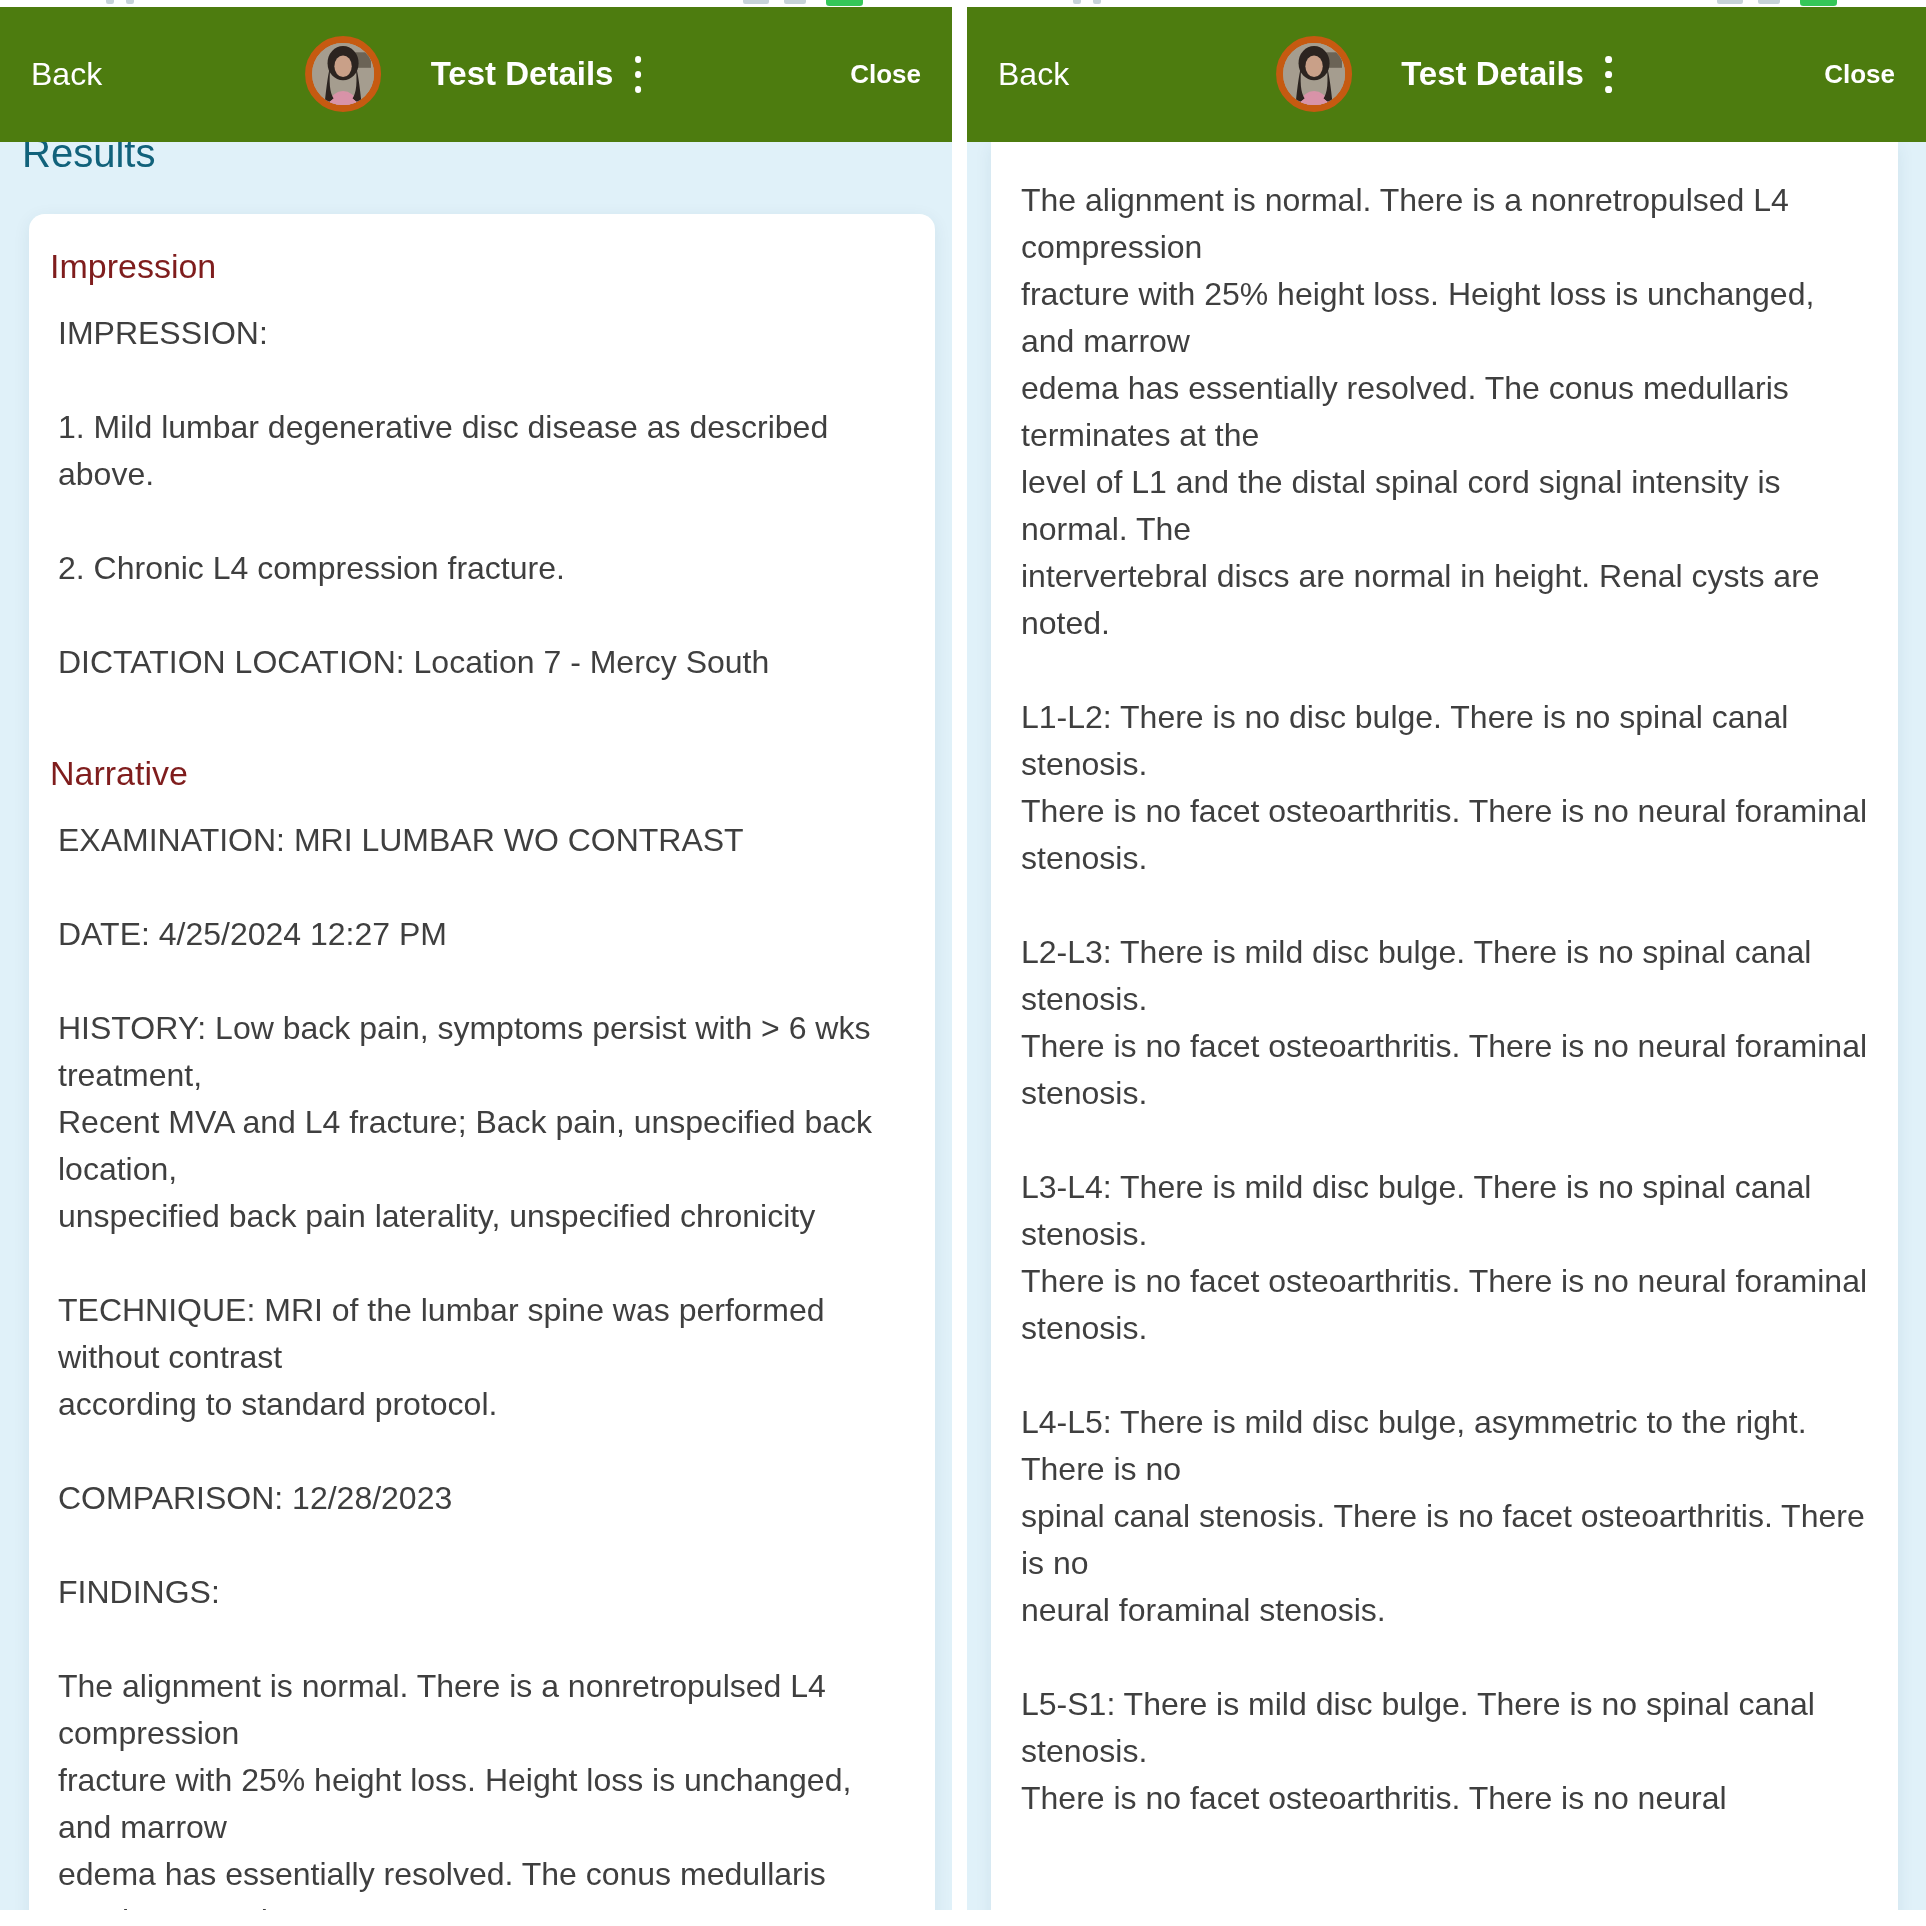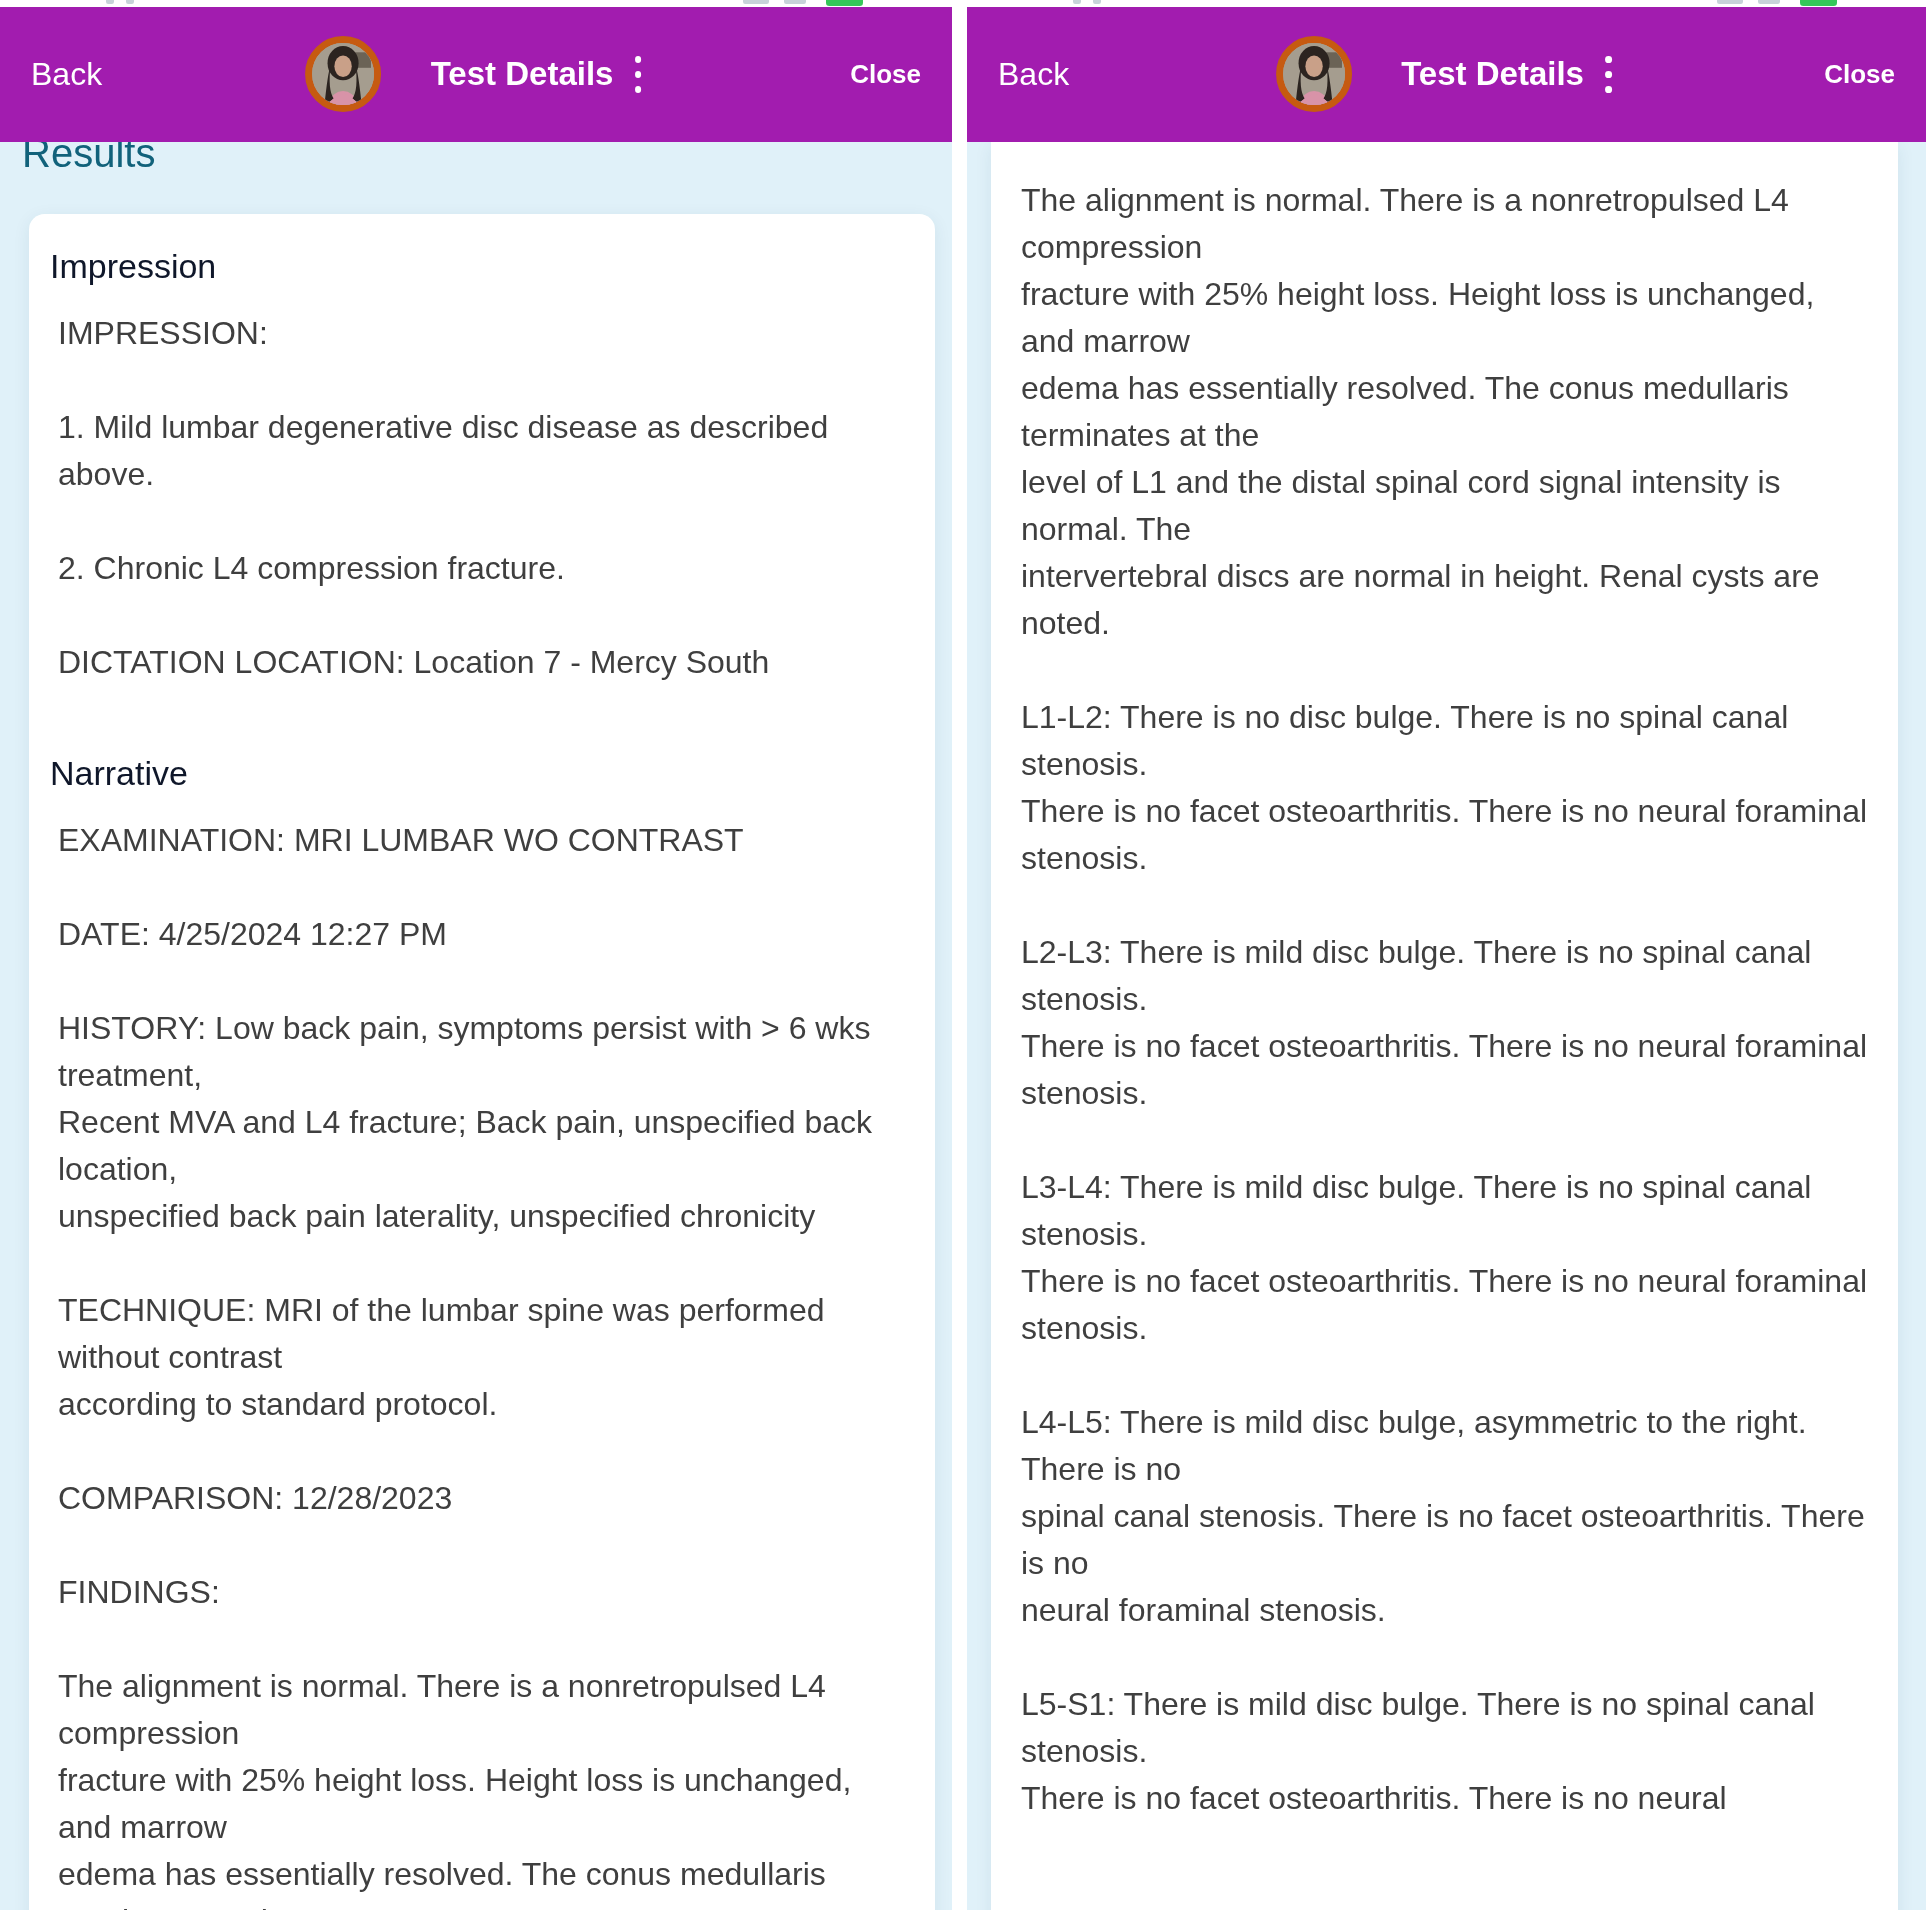--- a/index.html
+++ b/index.html
@@ -23,7 +23,7 @@
               background:#35c759;border-radius:0 0 3.3px 3.3px;}
 
   
-  .navbar{position:relative;height:135px;background:#a21caf;z-index:3;}
+  .navbar{position:relative;height:135px;background:#4d7c0f;z-index:3;}
   .nav-back{position:absolute;left:31px;top:50%;transform:translateY(-50%);
             color:#ffffff;font-size:32px;cursor:pointer;}
   .nav-close{position:absolute;right:31px;top:50%;transform:translateY(-50%);

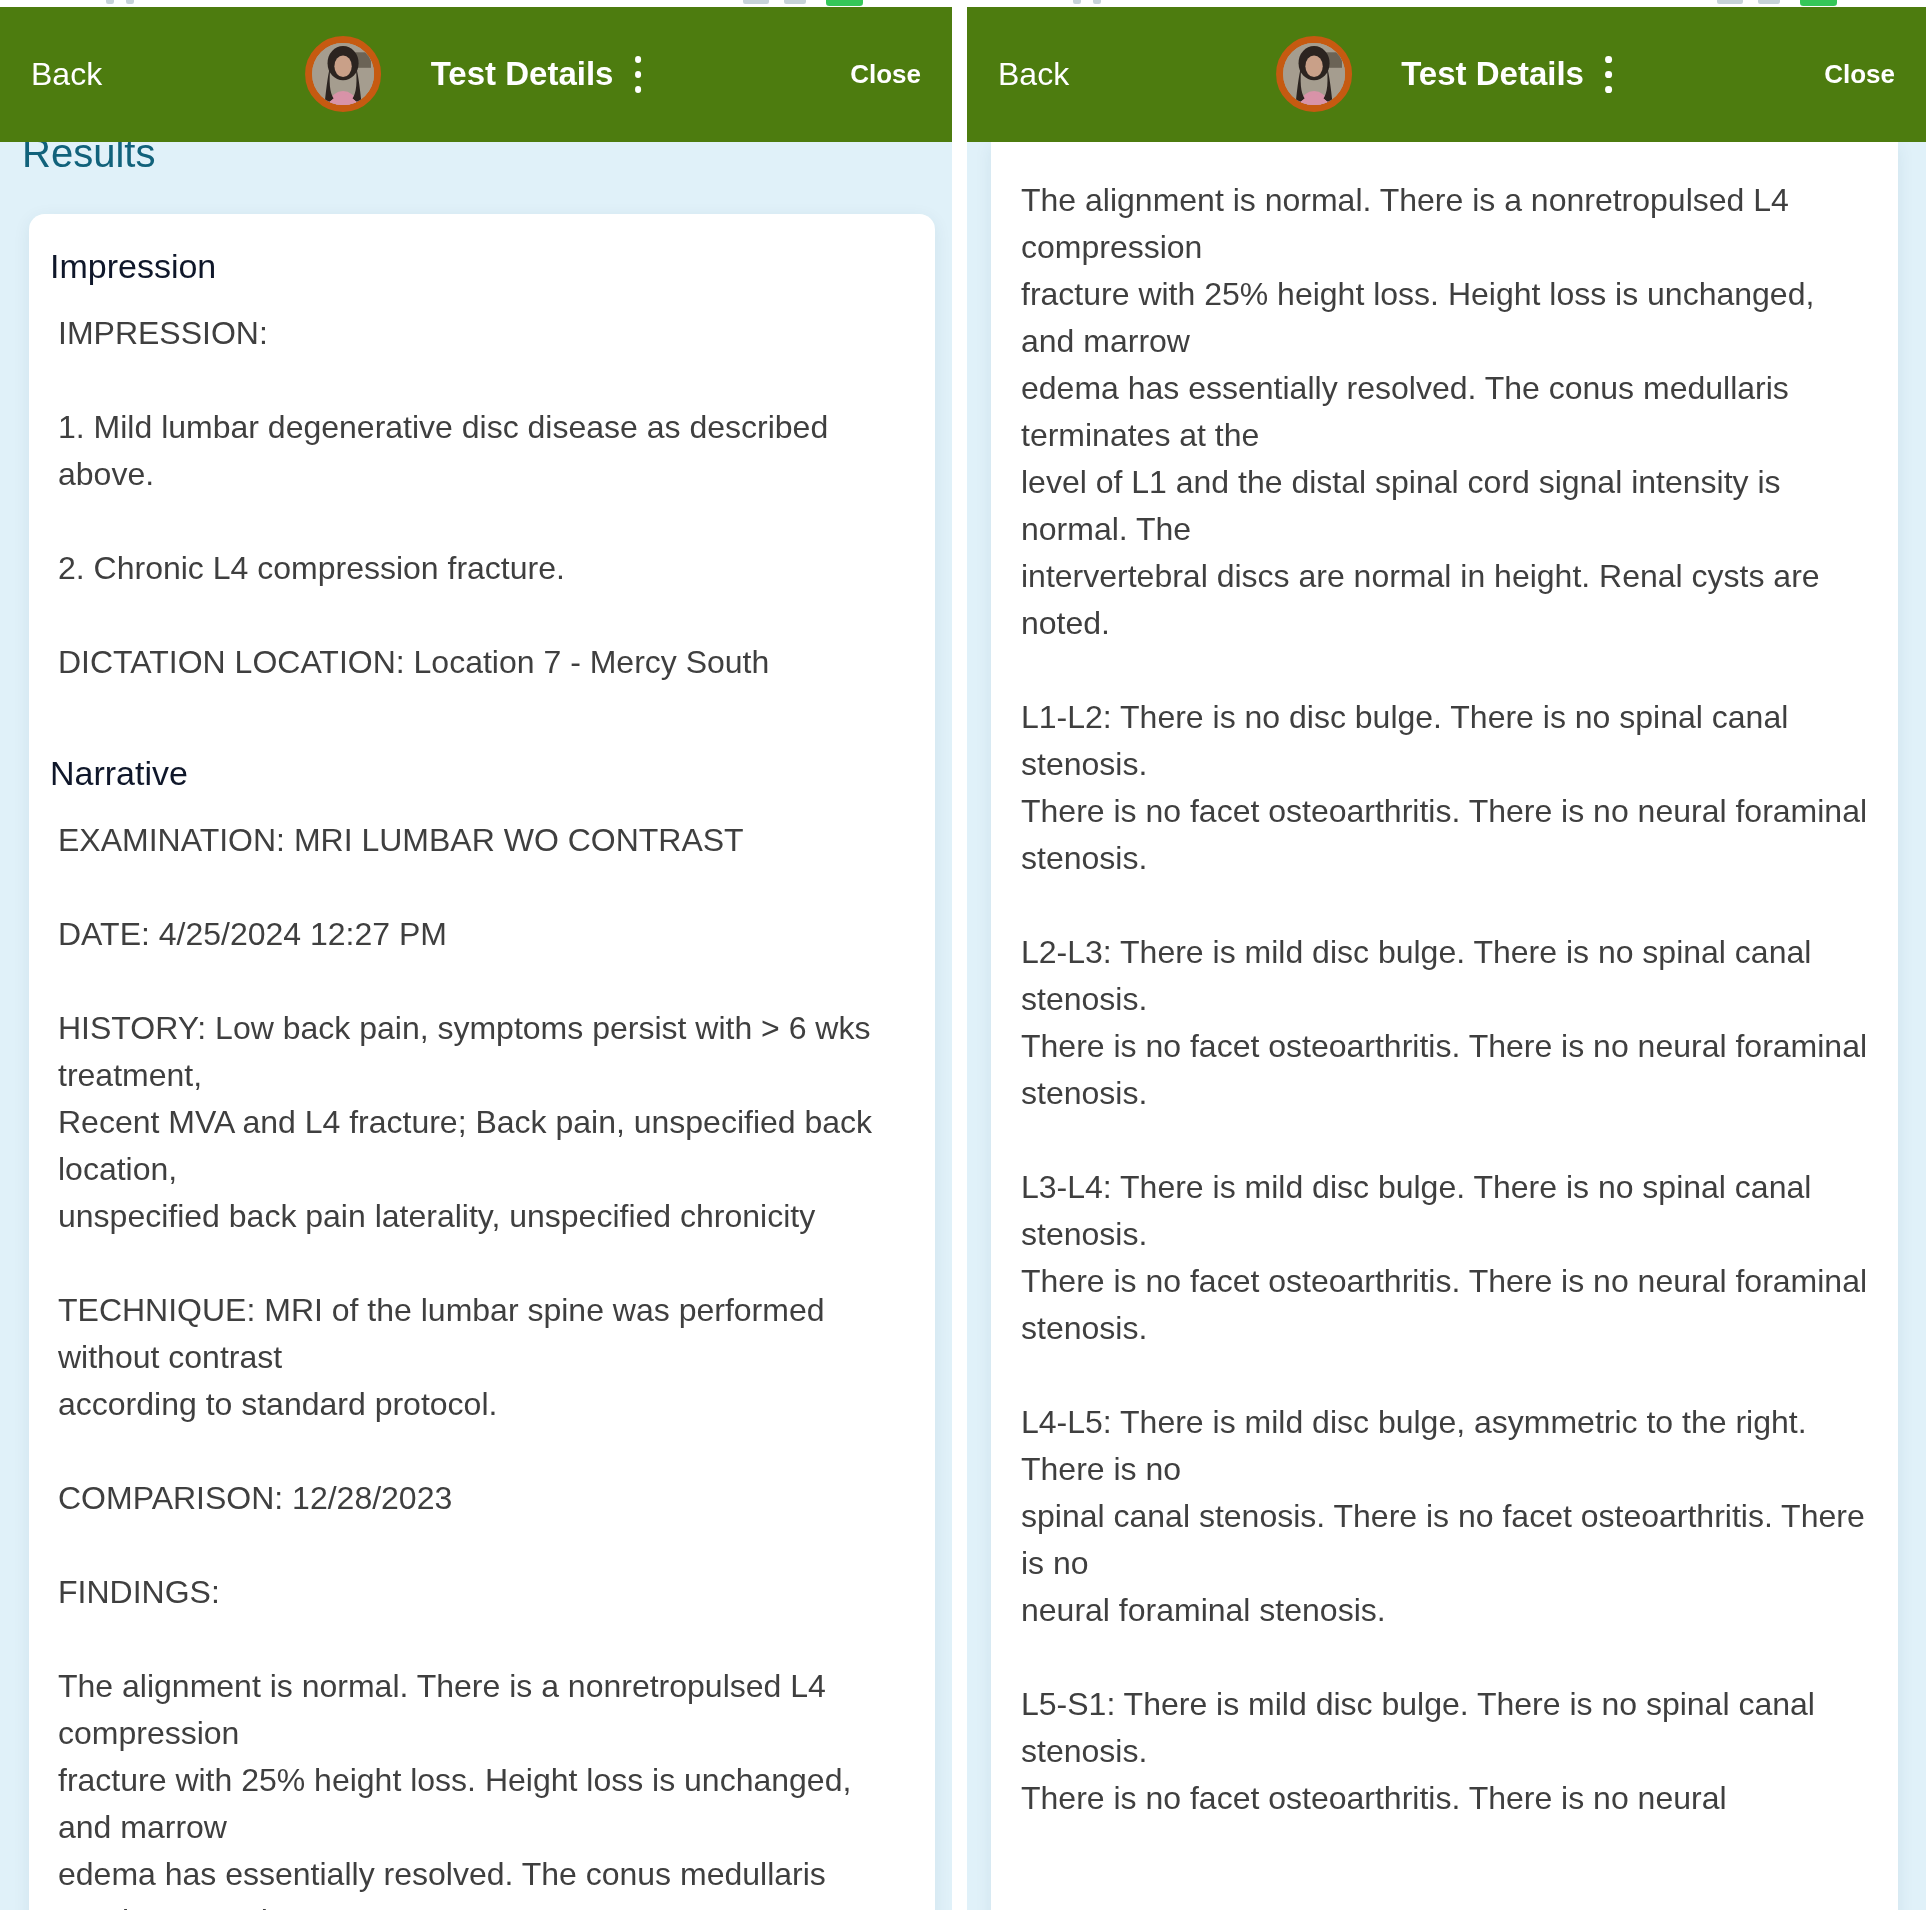--- a/index.html
+++ b/index.html
@@ -48,7 +48,7 @@
                   box-sizing:border-box;}
   .card.right-card{margin:0 28px 0 24px;border-radius:0;
                    padding:27px 22px 133px 22px;min-height:1807px;box-sizing:border-box;}
-  .section-heading{font-size:34px;line-height:42px;font-weight:400;color:#0f172a;
+  .section-heading{font-size:34px;line-height:42px;font-weight:400;color:#7f1d1d;
                    margin:0 0 23.4px 0;}
   .section-heading.second{margin-top:66px;}
   .report{font-size:32px;line-height:47px;color:#3f3f3f;margin:8px;

